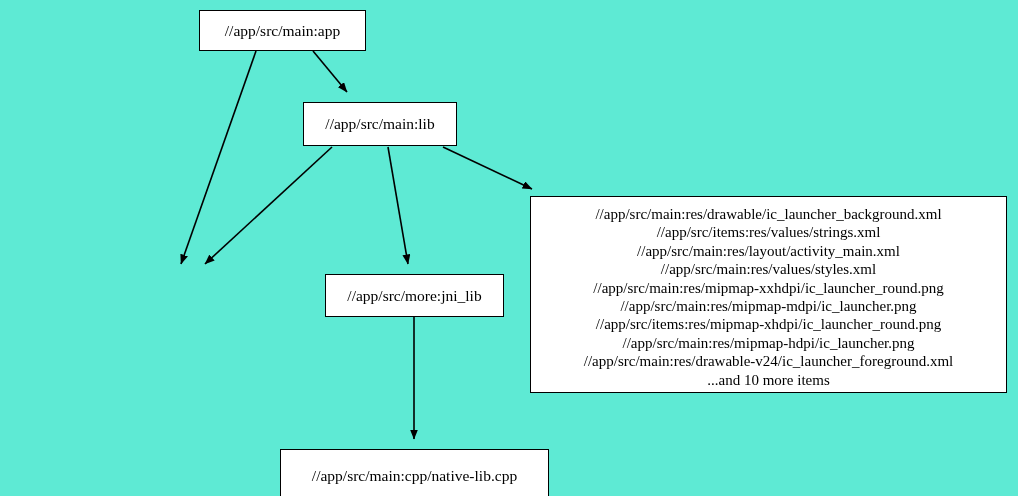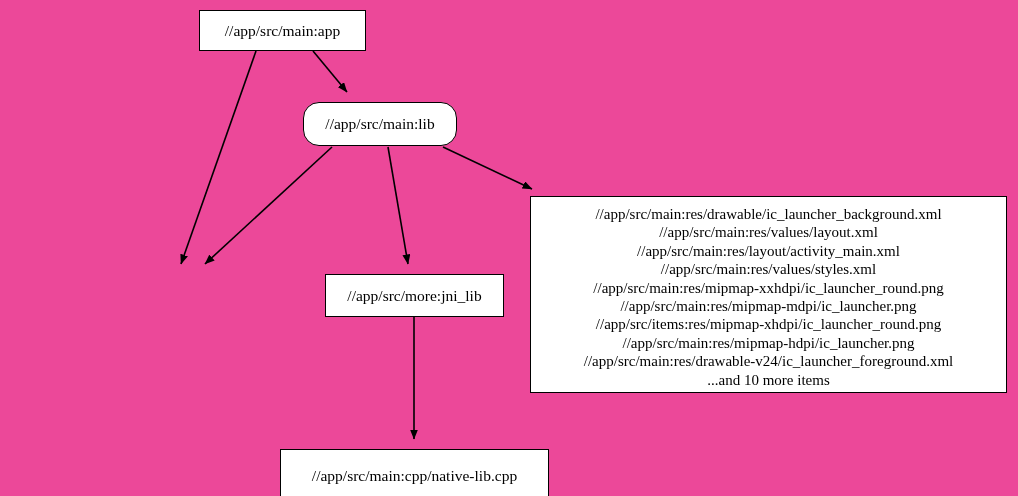--- a/index.html
+++ b/index.html
@@ -11,7 +11,7 @@
     position: relative;
     width: 1018px;
     height: 496px;
-    background: #ec4899;
+    background: #5eead4;
     overflow: hidden;
     font-family: "Liberation Serif", "DejaVu Serif", serif;
   }

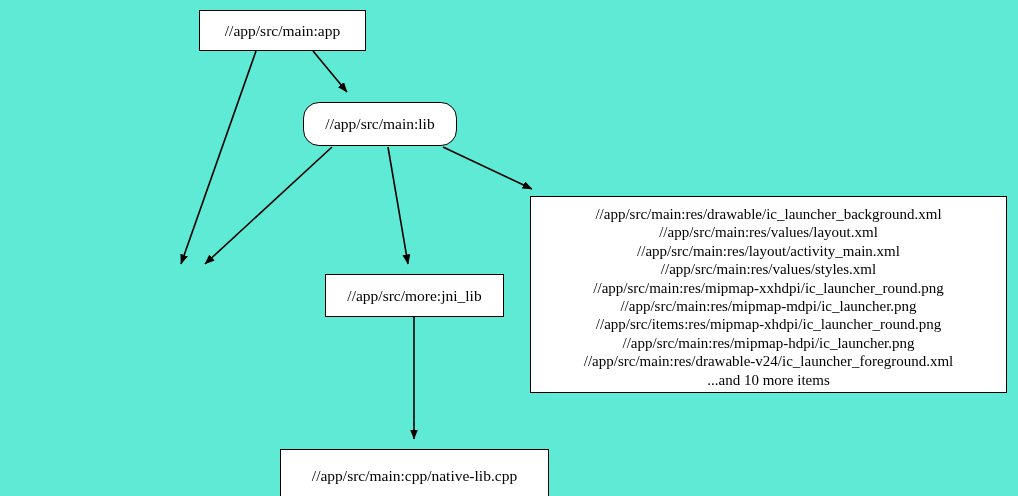--- a/index.html
+++ b/index.html
@@ -41,7 +41,7 @@
   }
   
   #node-app        { left: 199px; top: 10px;  width: 167px; height: 41px; }
-  #node-lib        { left: 303px; top: 102px; width: 154px; height: 44px; border-radius: 16px; }
+  #node-lib        { left: 303px; top: 102px; width: 154px; height: 44px; }
   #node-manifest   { left: 3px;   top: 274px; width: 302px; height: 43px; }
   #node-jni        { left: 325px; top: 274px; width: 179px; height: 43px; }
   #node-nativelib  { left: 280px; top: 449px; width: 269px; height: 53px; }

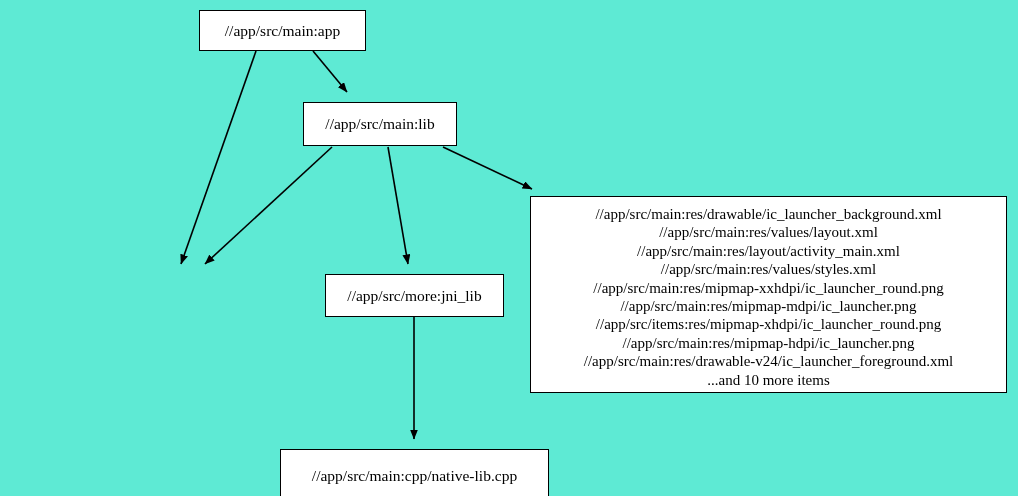--- a/index.html
+++ b/index.html
@@ -112,7 +112,7 @@
   <div class="node" id="node-res">
     <div class="res-lines" id="res-lines">
         <span class="res-line">//app/src/main:res/drawable/ic_launcher_background.xml</span>
-        <span class="res-line">//app/src/main:res/values/layout.xml</span>
+        <span class="res-line">//app/src/items:res/values/strings.xml</span>
         <span class="res-line">//app/src/main:res/layout/activity_main.xml</span>
         <span class="res-line">//app/src/main:res/values/styles.xml</span>
         <span class="res-line">//app/src/main:res/mipmap-xxhdpi/ic_launcher_round.png</span>

